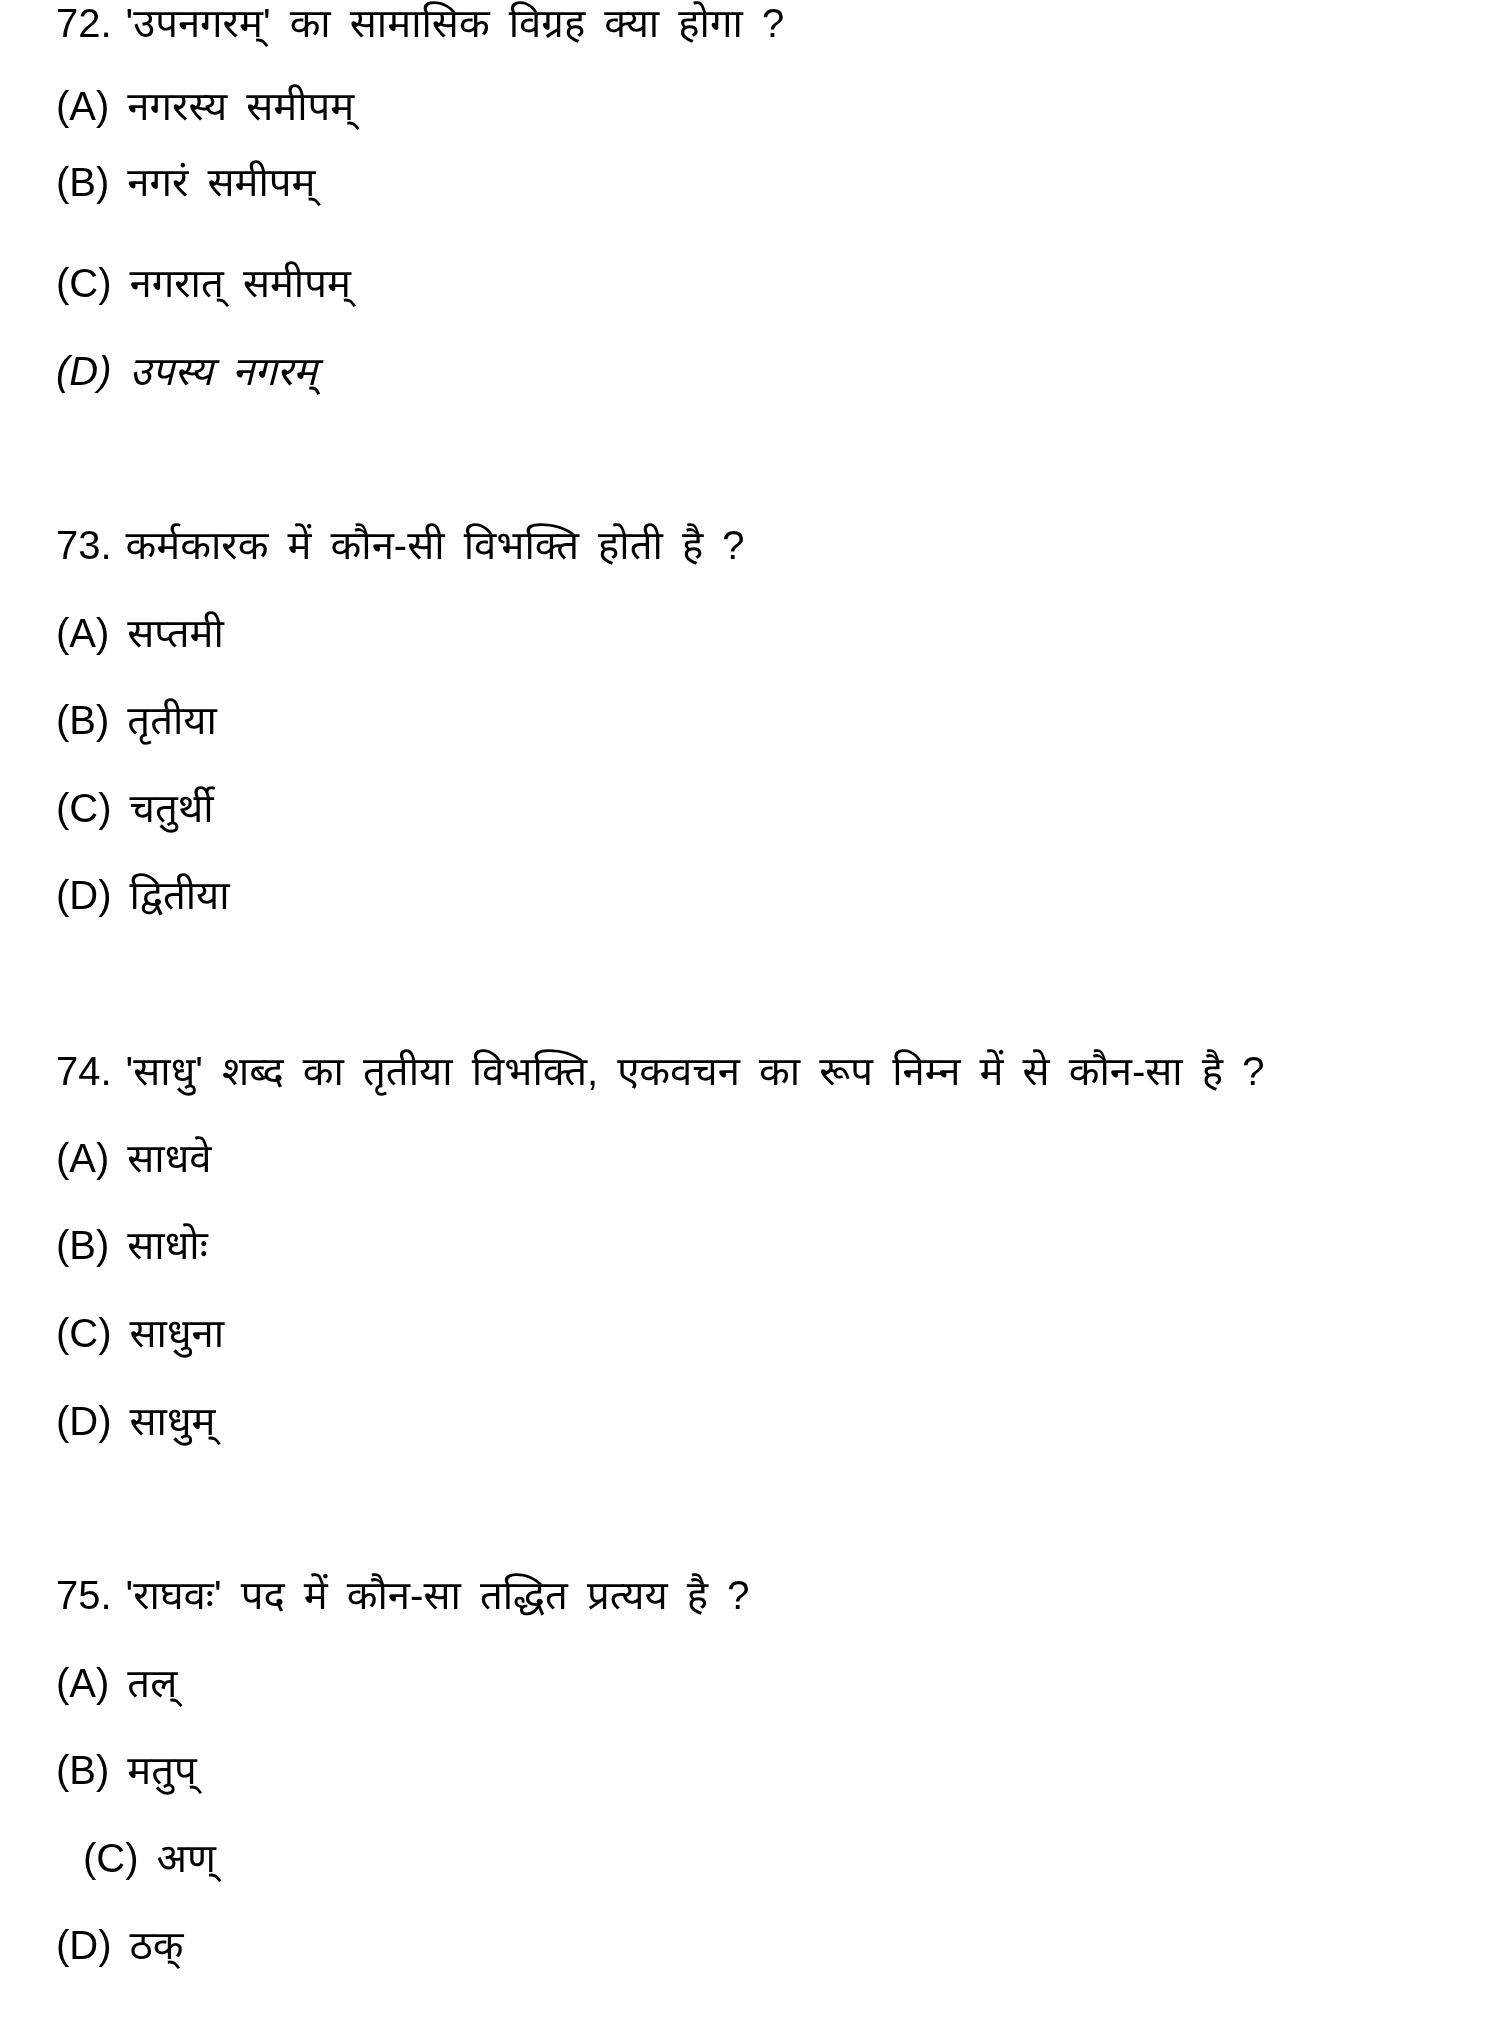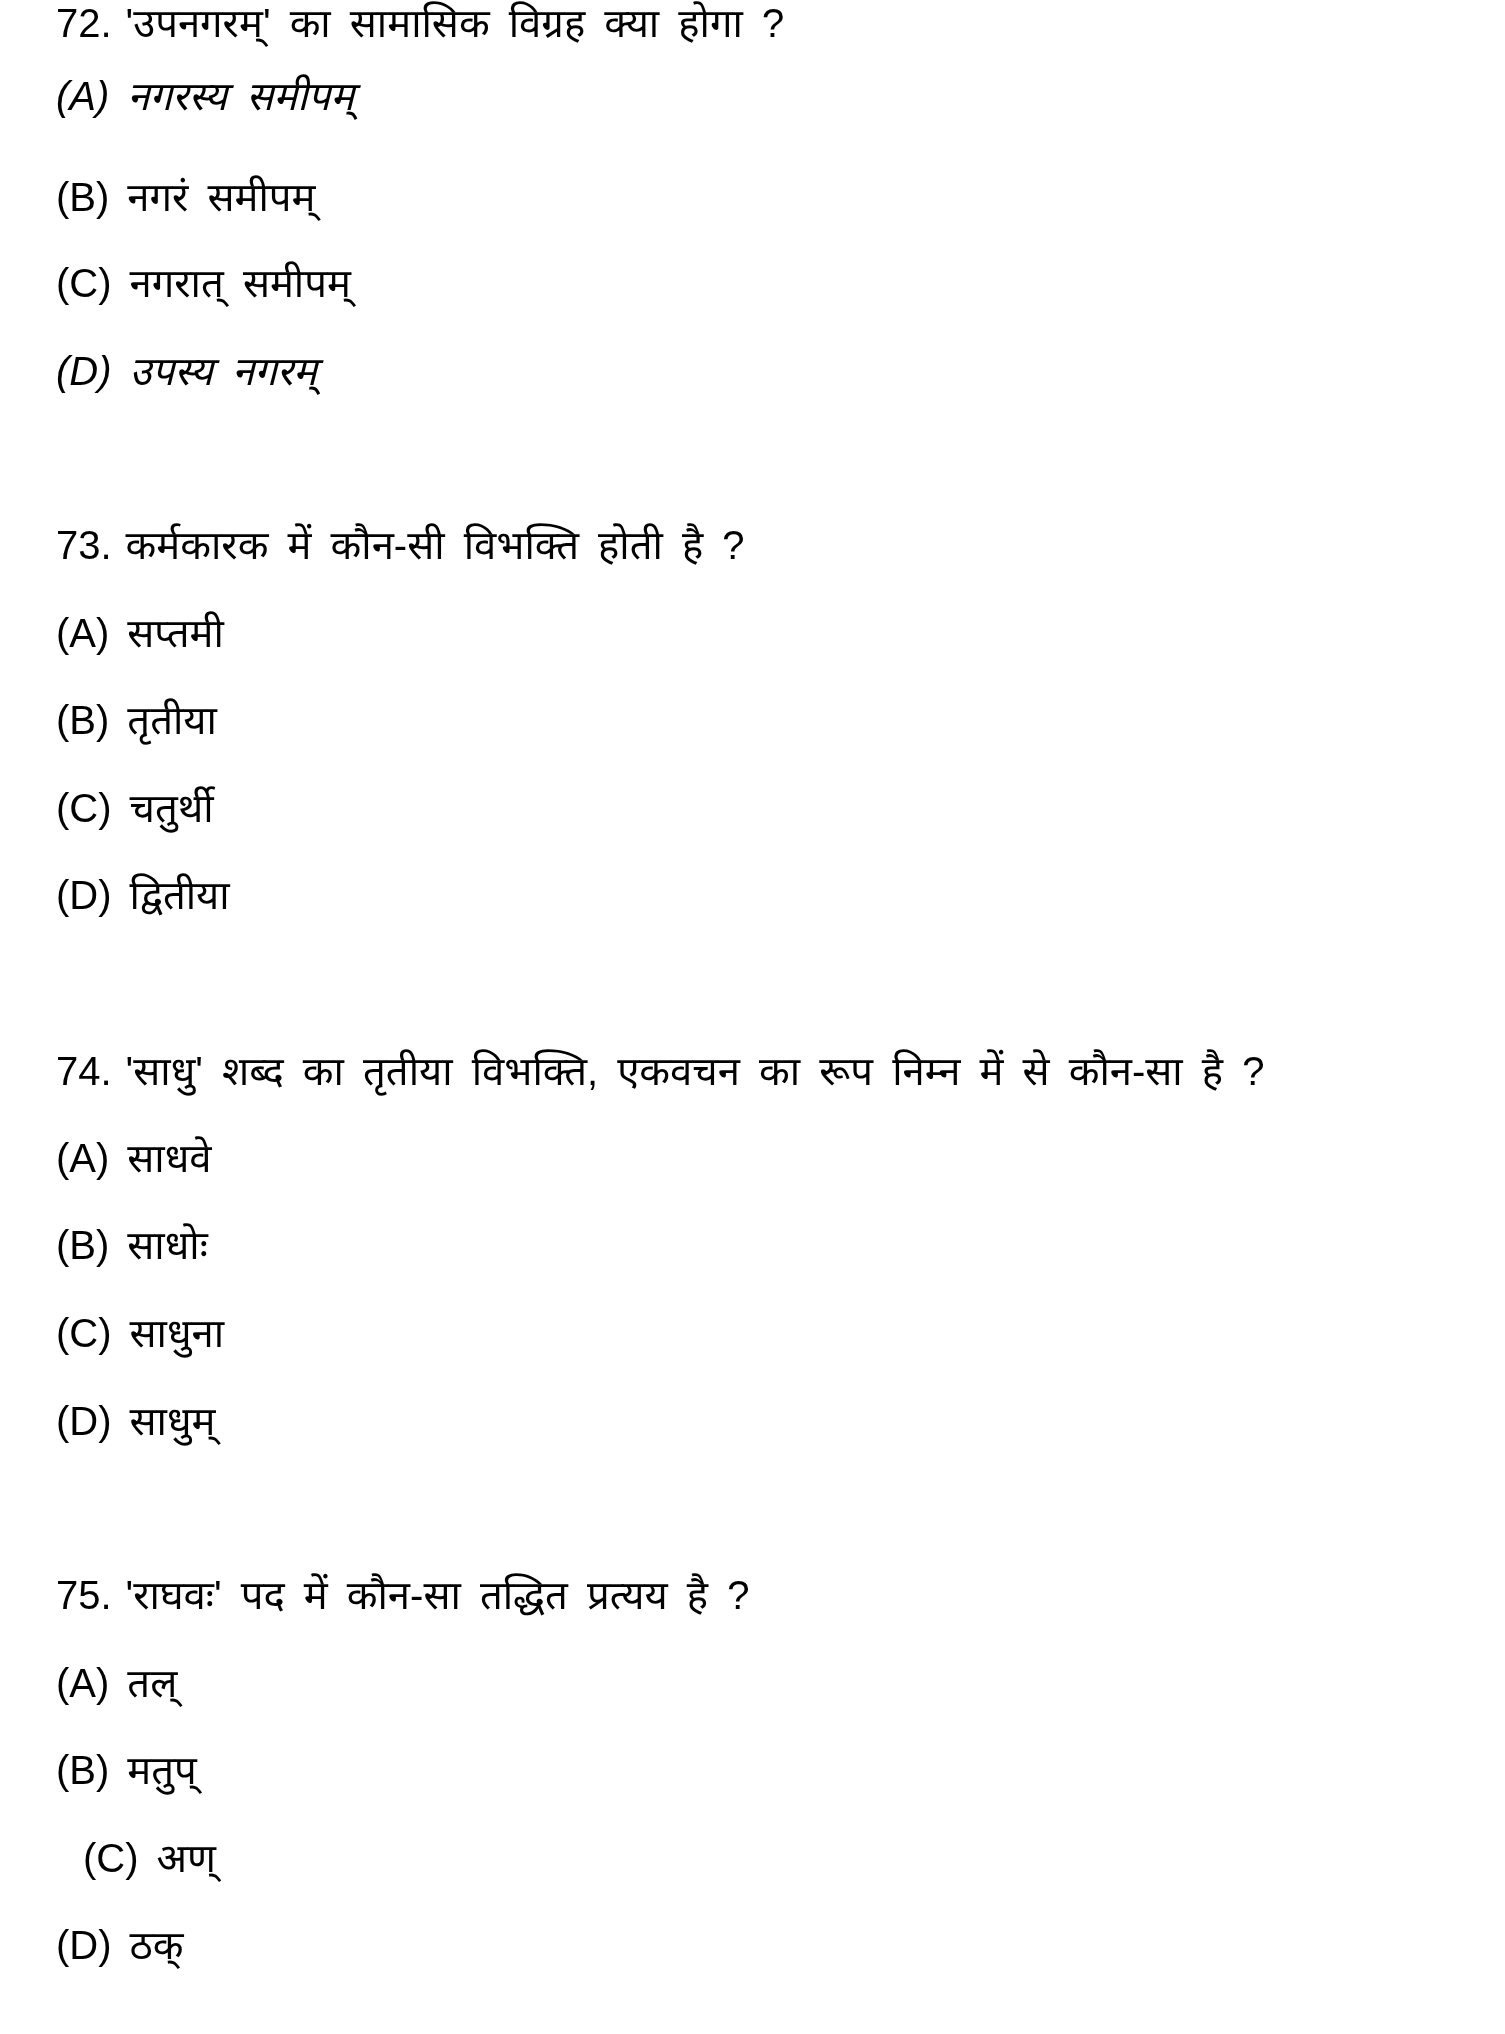--- a/index.html
+++ b/index.html
@@ -48,7 +48,7 @@
     <div class="line" style="top:-7px;">
       <span class="qnum">72.</span><span>'उपनगरम्' का सामासिक विग्रह क्या होगा ?</span>
     </div>
-    <div class="line" style="top:66px;font-style:italic;">
+    <div class="line" style="top:76px;">
       <span class="opt-label">(A)</span><span>नगरस्य समीपम्</span>
     </div>
     <div class="line" style="top:167px;text-align:right;">

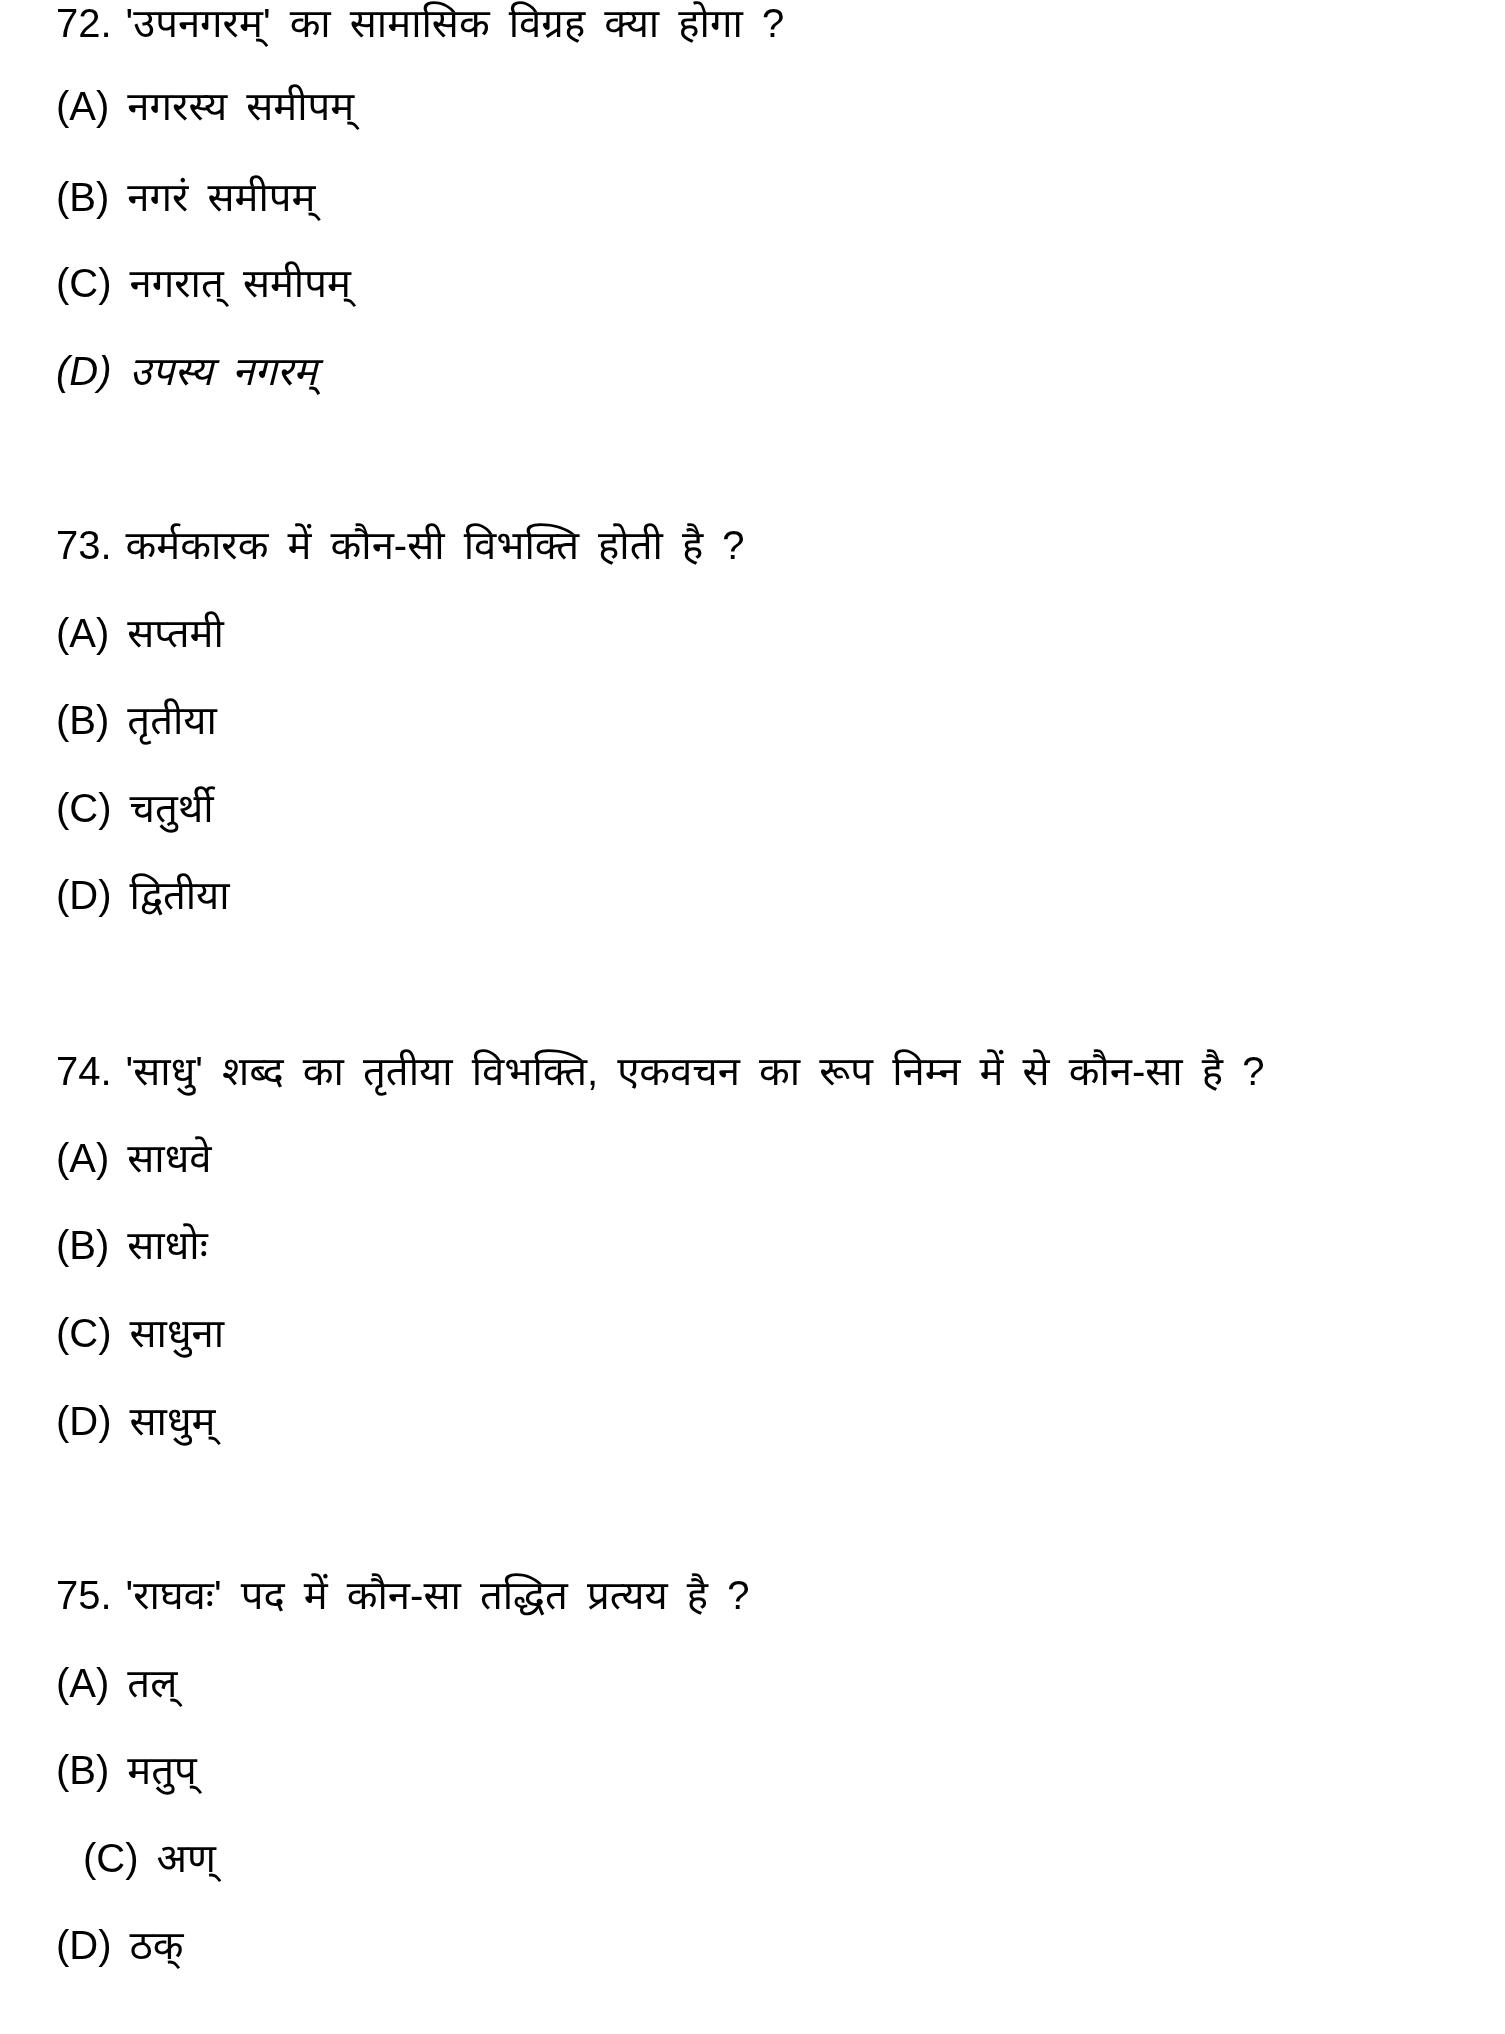--- a/index.html
+++ b/index.html
@@ -51,7 +51,7 @@
     <div class="line" style="top:76px;">
       <span class="opt-label">(A)</span><span>नगरस्य समीपम्</span>
     </div>
-    <div class="line" style="top:167px;text-align:right;">
+    <div class="line" style="top:152px;text-align:right;">
       <span class="opt-label">(B)</span><span>नगरं समीपम्</span>
     </div>
     <div class="line" style="top:253px;">

